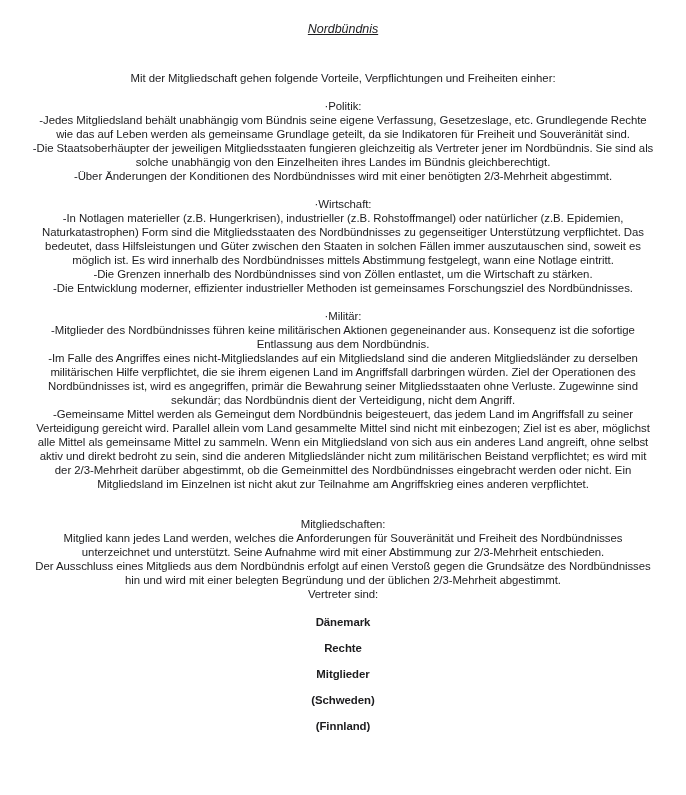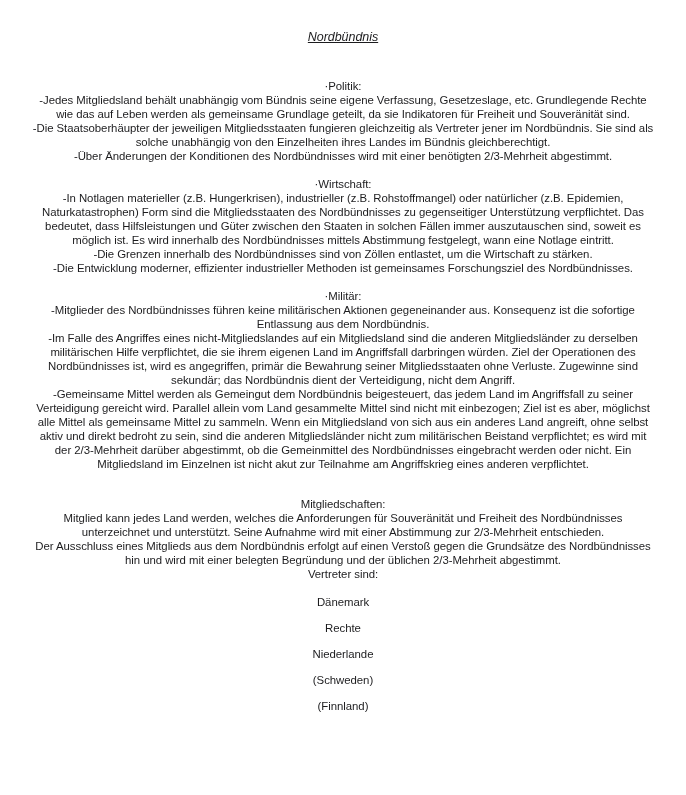--- a/index.html
+++ b/index.html
@@ -29,7 +29,7 @@
     font-style: italic;
     font-weight: 400;
     text-decoration: underline;
-    margin: 16px 0 35px 0;
+    margin: 8px 0 35px 0;
   }
   .block {
     margin: 0 0 14px 0;

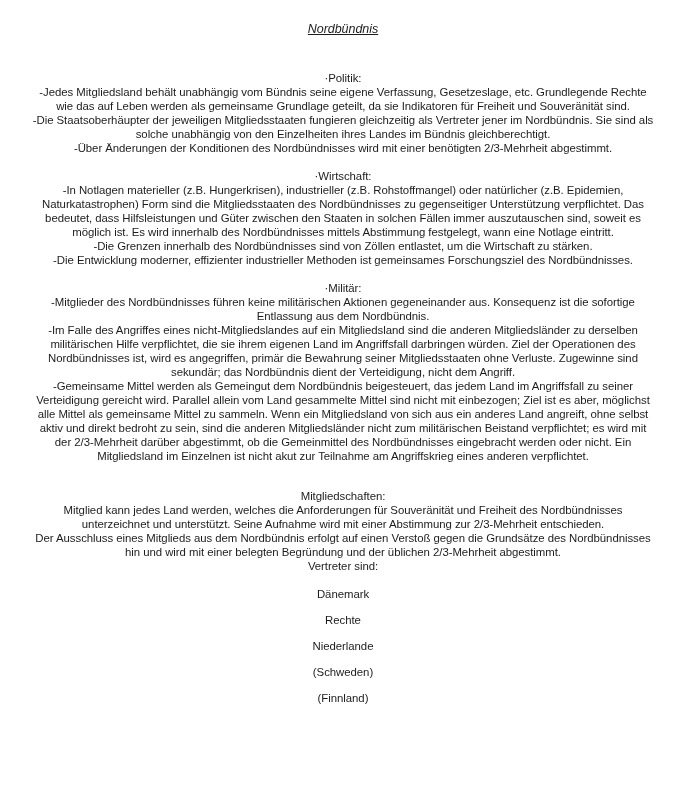--- a/index.html
+++ b/index.html
@@ -66,6 +66,7 @@
   <div class="title">Nordbündnis</div>
 
 
+  <div class="block">Mit der Mitgliedschaft gehen folgende Vorteile, Verpflichtungen und Freiheiten einher:</div>
 
   <section class="sec">
     <div class="sec-heading">·Politik:</div>

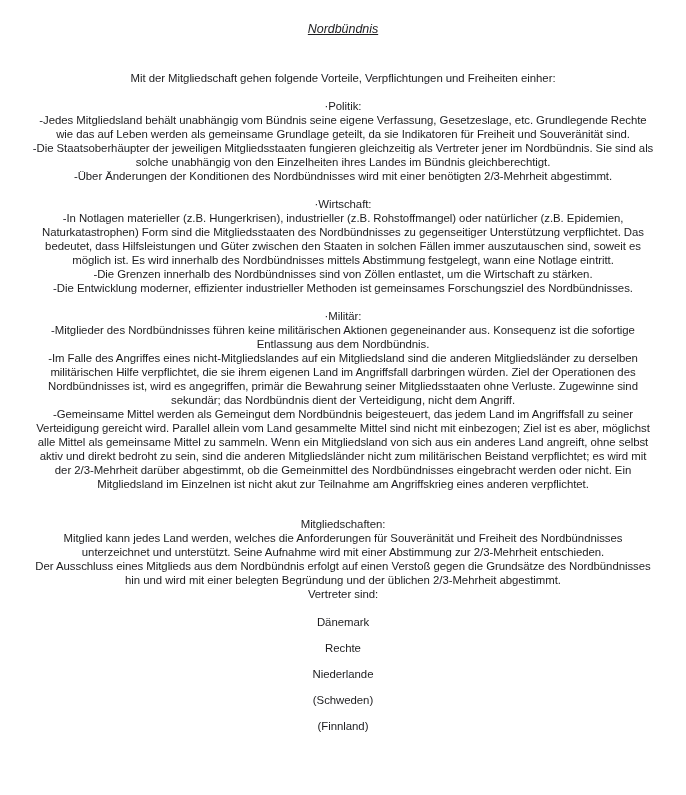--- a/index.html
+++ b/index.html
@@ -49,6 +49,7 @@
   }
   .members {
     margin: 8px;
+    font-weight: bold;
   }
   .member {
     margin: 0 0 12px 0;

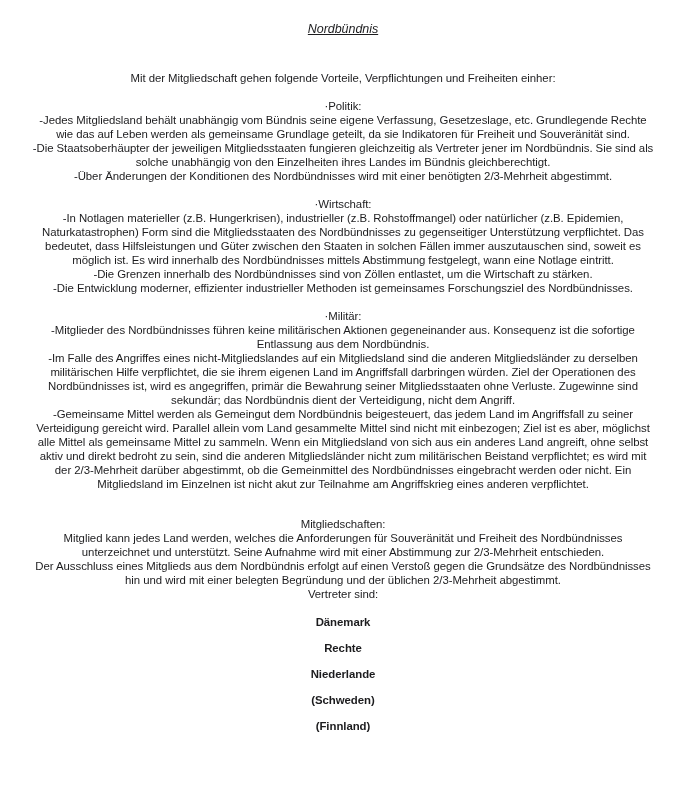--- a/index.html
+++ b/index.html
@@ -116,7 +116,7 @@
   <div class="members">
     <div class="member">Dänemark</div>
     <div class="member">Rechte</div>
-    <div class="member">Niederlande</div>
+    <div class="member">Mitglieder</div>
     <div class="member">(Schweden)</div>
     <div class="member">(Finnland)</div>
   </div>

